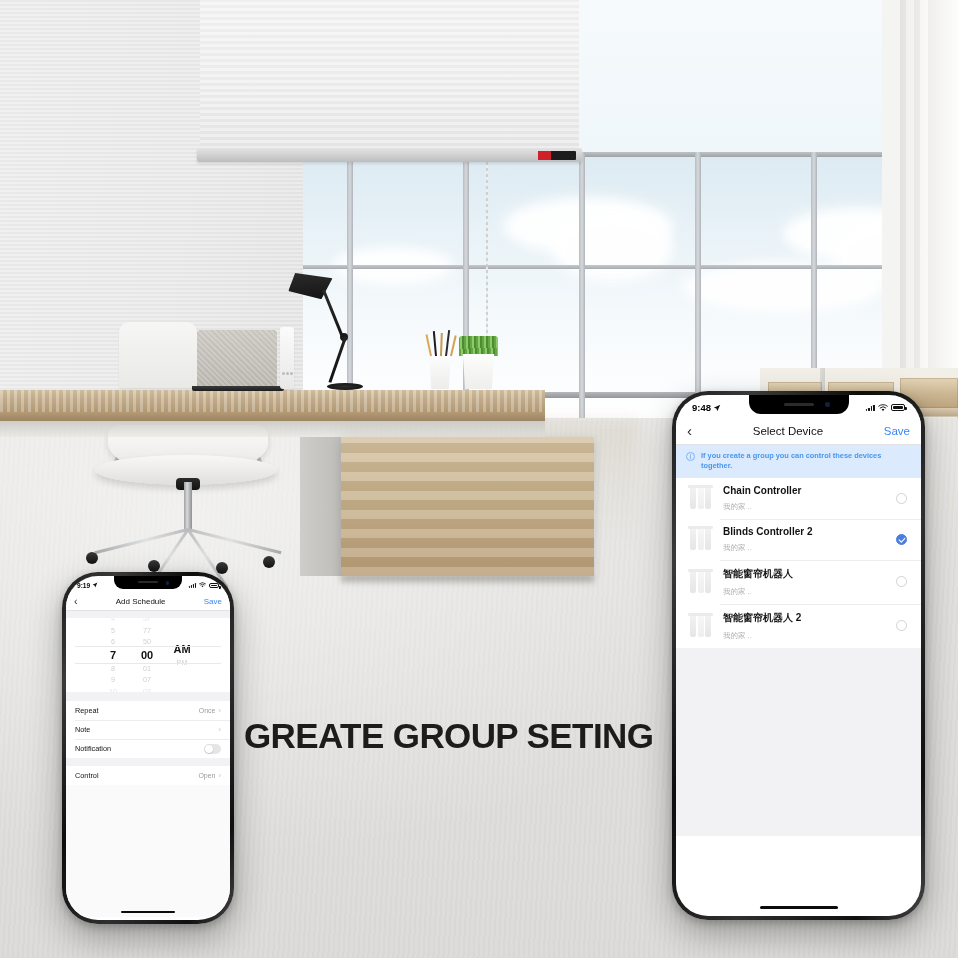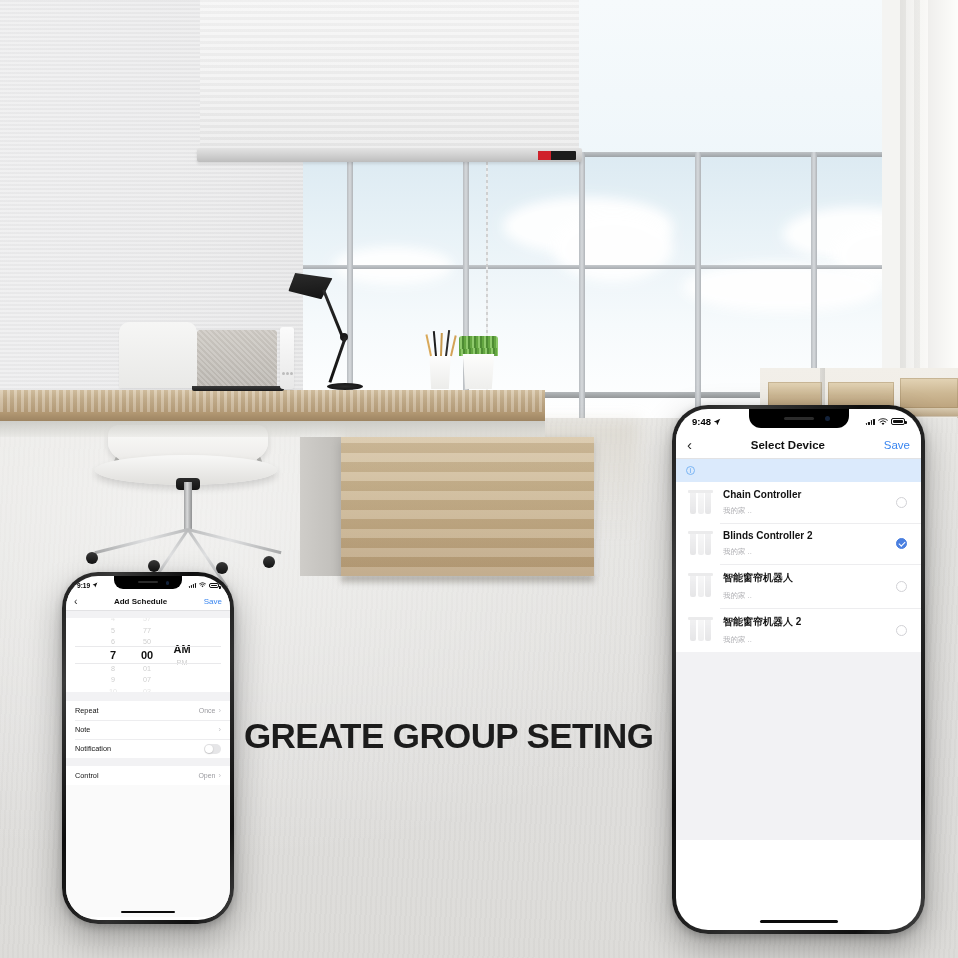--- a/index.html
+++ b/index.html
@@ -324,7 +324,7 @@
   .nav-back { color:#2a2a2a; font-weight:300; }
 
   
-  #phone-right { left:672px; top:405px; width:253px; height:529px; }
+  #phone-right { left:672px; top:391px; width:253px; height:529px; }
   #phone-right .notch { width:100px; height:19px; }
   #phone-right .notch .speaker { width:30px; height:3px; }
   #phone-right .notch .camera { right:19px; top:7px; width:5px; height:5px; }

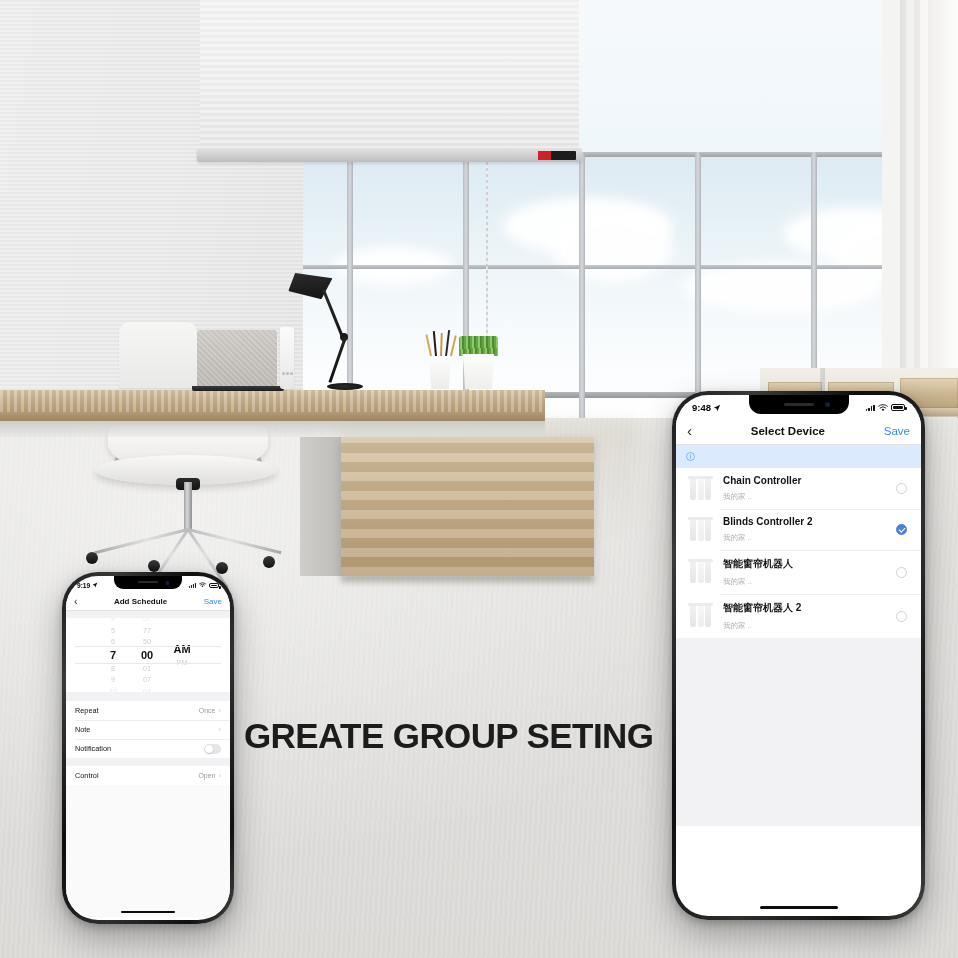--- a/index.html
+++ b/index.html
@@ -319,7 +319,7 @@
     position:relative; display:flex; align-items:center; justify-content:space-between;
     background:#fff; border-bottom:1px solid #e2e2e4;
   }
-  .nav-title { font-weight:700; color:#111; }
+  .nav-title { font-weight:400; color:#111; }
   .nav-action { color:#3a86f0; font-weight:500; }
   .nav-back { color:#2a2a2a; font-weight:300; }
 

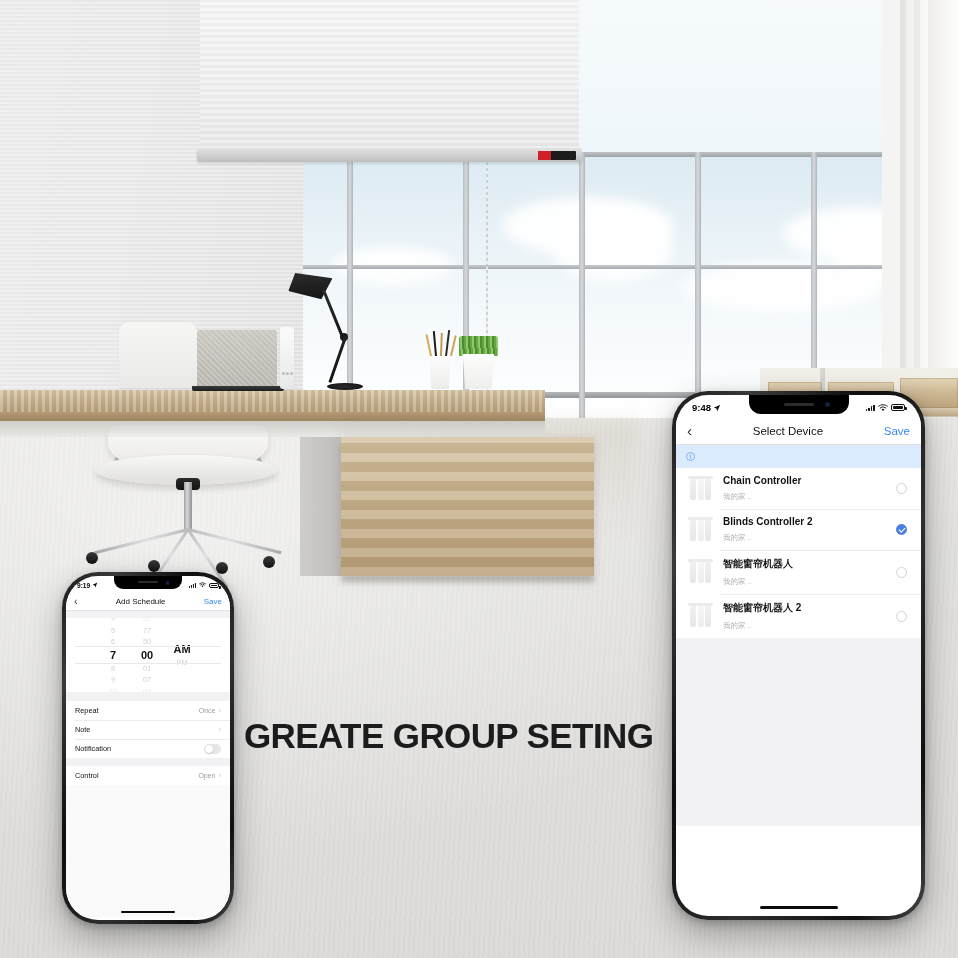--- a/index.html
+++ b/index.html
@@ -576,6 +576,7 @@
 
     <div class="info-banner">
       <span class="info-icon">i</span>
+      <span>If you create a group you can control these devices together.</span>
     </div>
 
     <div class="dev-list" id="device-list">

